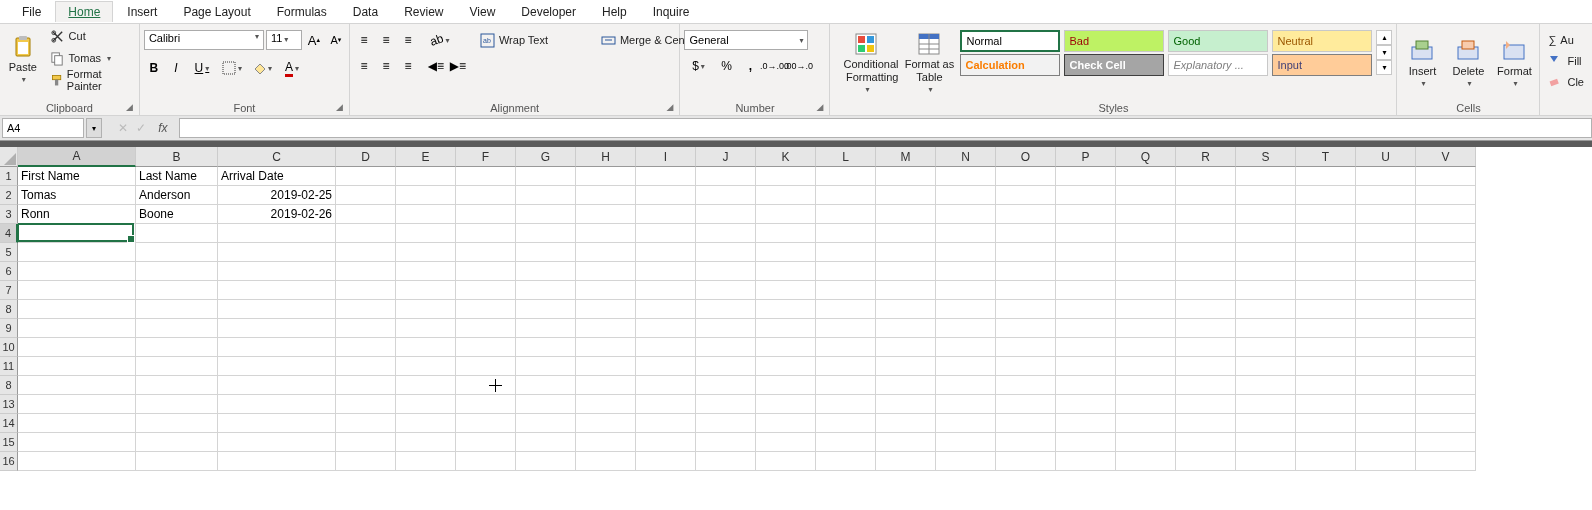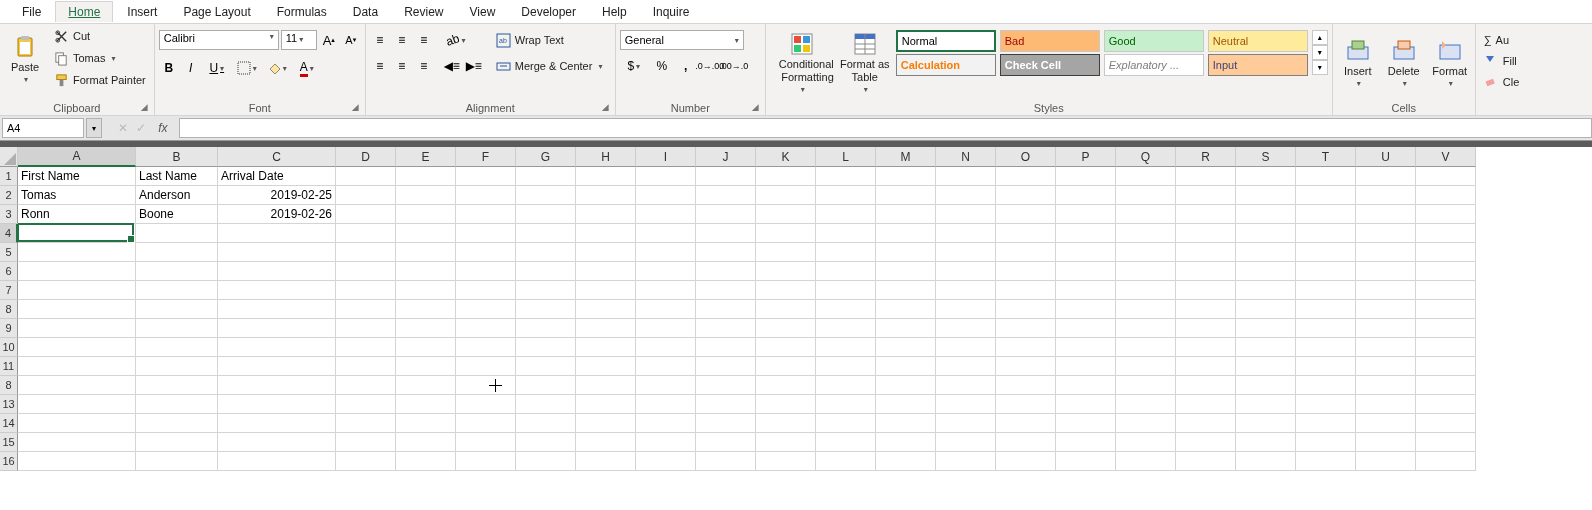--- a/index.html
+++ b/index.html
@@ -197,7 +197,7 @@
           <div class="icon-btn">▶≡</div>
         </div>
       </div>
-      <div style="display:flex;flex-direction:column;gap:6px">
+      <div style="display:flex;flex-direction:row;gap:6px">
         <div class="small-btn" style="width:115px">
           <svg width="15" height="15">
               <rect x="1" y="1" width="13" height="13" fill="none" stroke="#2b579a"></rect>

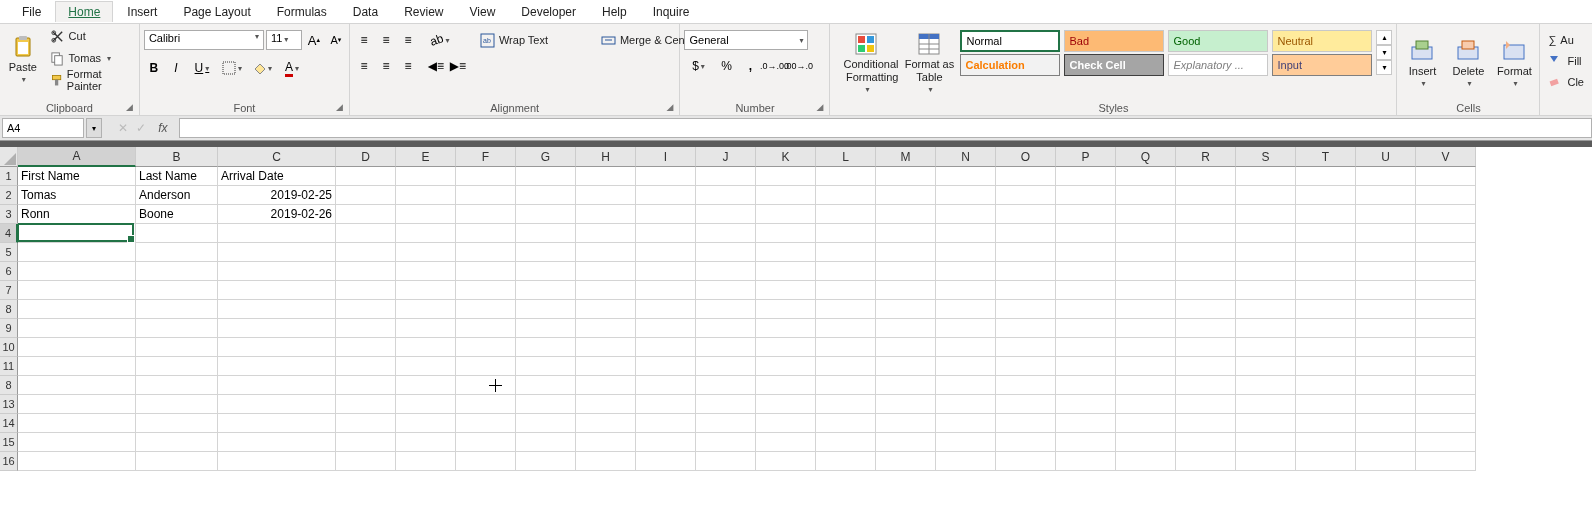--- a/index.html
+++ b/index.html
@@ -35,7 +35,7 @@
   
   .style-box { width: 100px; height: 22px; border: 1px solid #c8c8c8; padding: 2px 4px; font-size: 11px; display: flex; align-items: center; cursor: pointer; }
   .style-normal { background: #fff; border: 2px solid #217346; }
-  .style-bad { background: #fdba74; color: #9c0006; }
+  .style-bad { background: #bef264; color: #9c0006; }
   .style-good { background: #c6efce; color: #006100; }
   .style-neutral { background: #ffeb9c; color: #9c5700; }
   .style-calc { background: #f2f2f2; color: #fa7d00; border: 1px solid #7f7f7f; font-weight: bold; }

